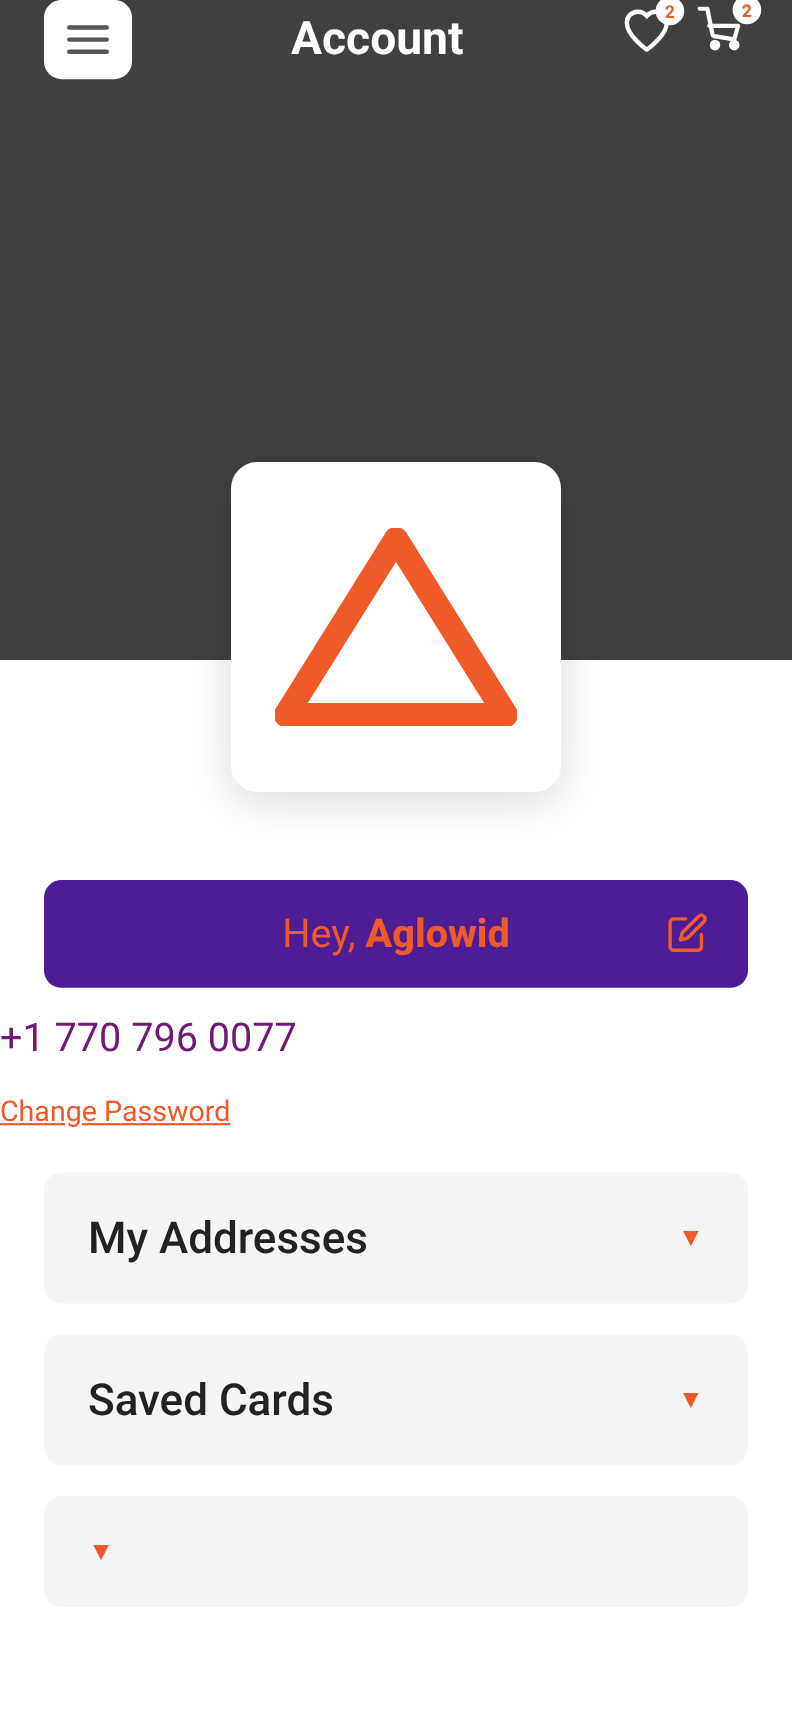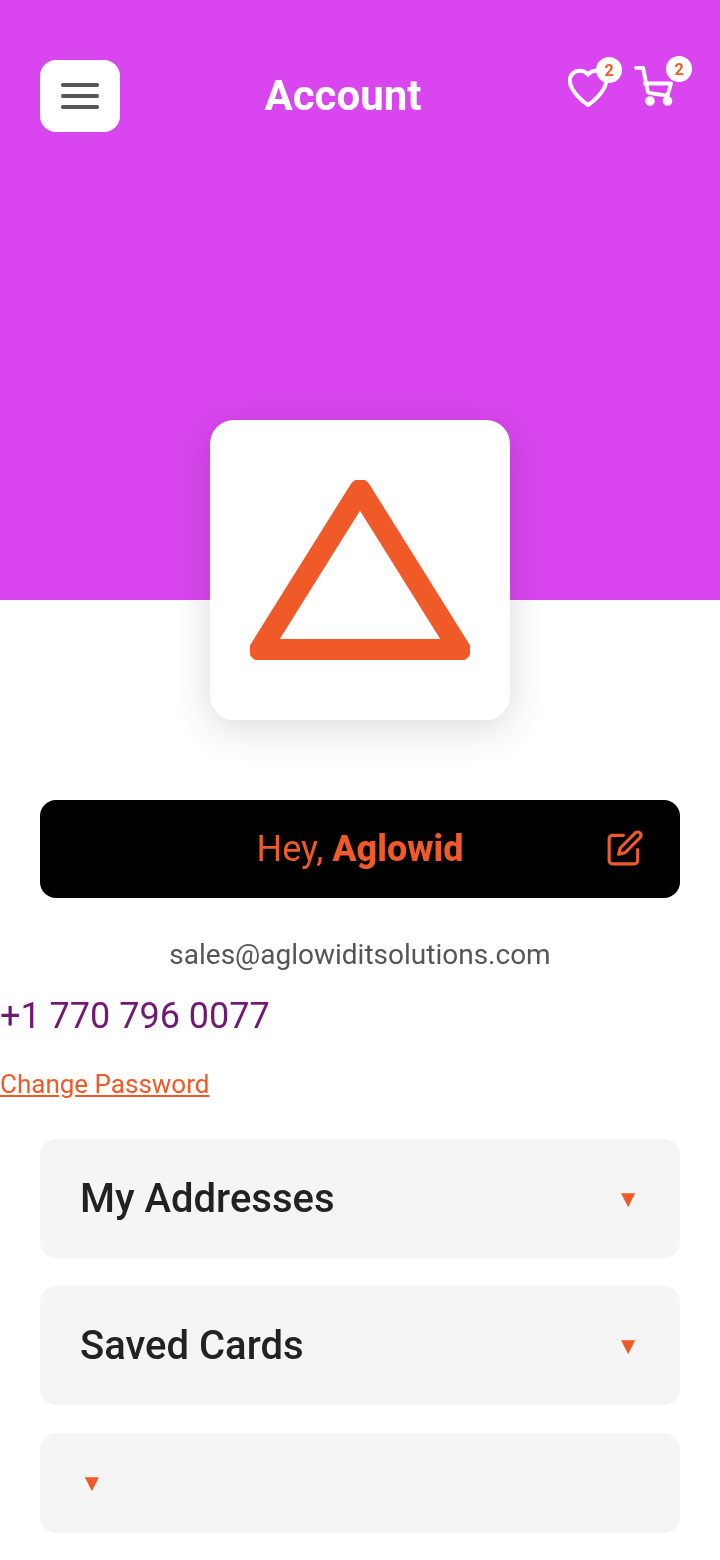--- a/index.html
+++ b/index.html
@@ -15,12 +15,11 @@
 
     
     .header {
-      background: #d946ef;
+      background: #404040;
       height: 600px;
       position: relative;
       display: flex;
       align-items: flex-start;
-      padding-top: 60px;
       padding-left: 40px;
       padding-right: 40px;
     }

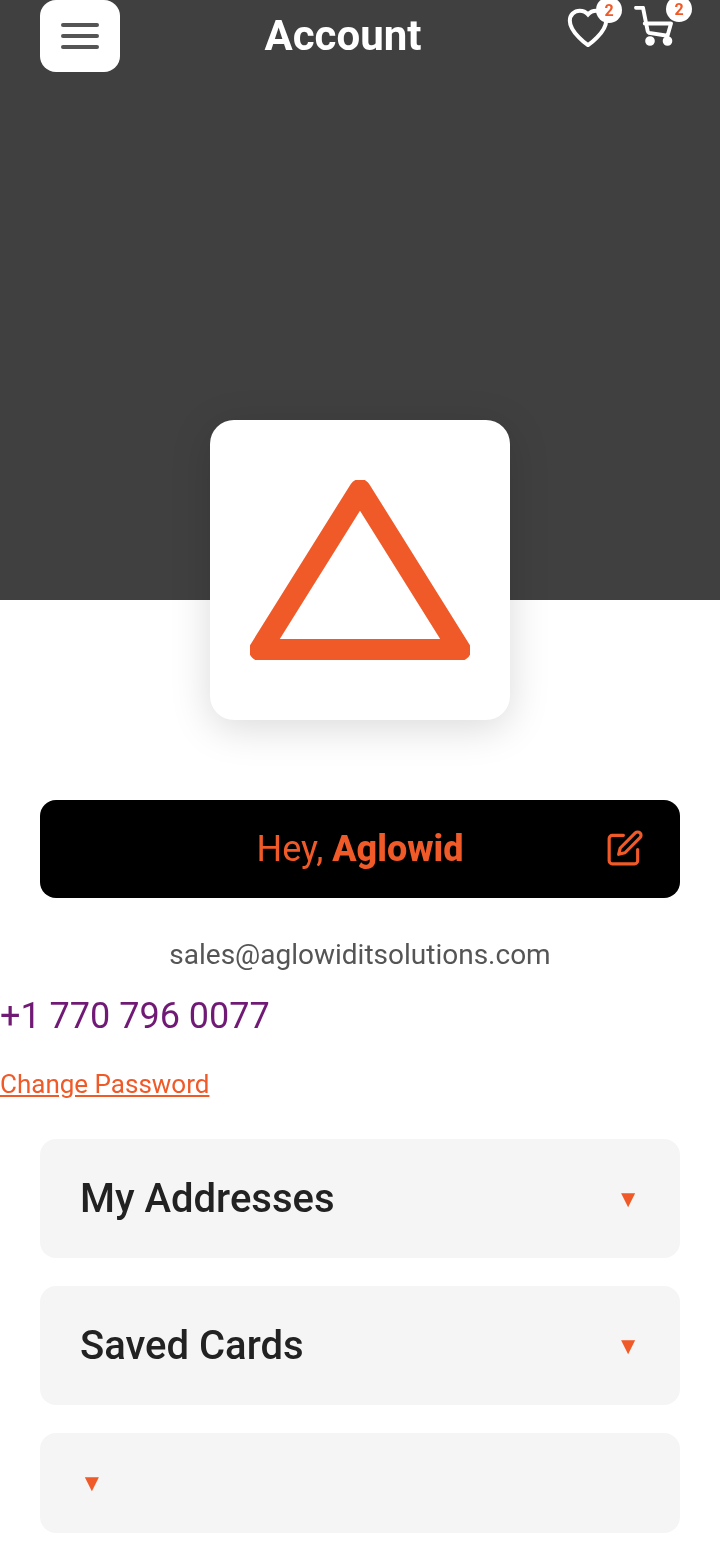--- a/index.html
+++ b/index.html
@@ -127,7 +127,7 @@
       display: flex;
       align-items: center;
       justify-content: center;
-      background: #000000;
+      background: #4c1d95;
       border-radius: 16px;
       margin: 0 40px;
       padding: 28px 36px;

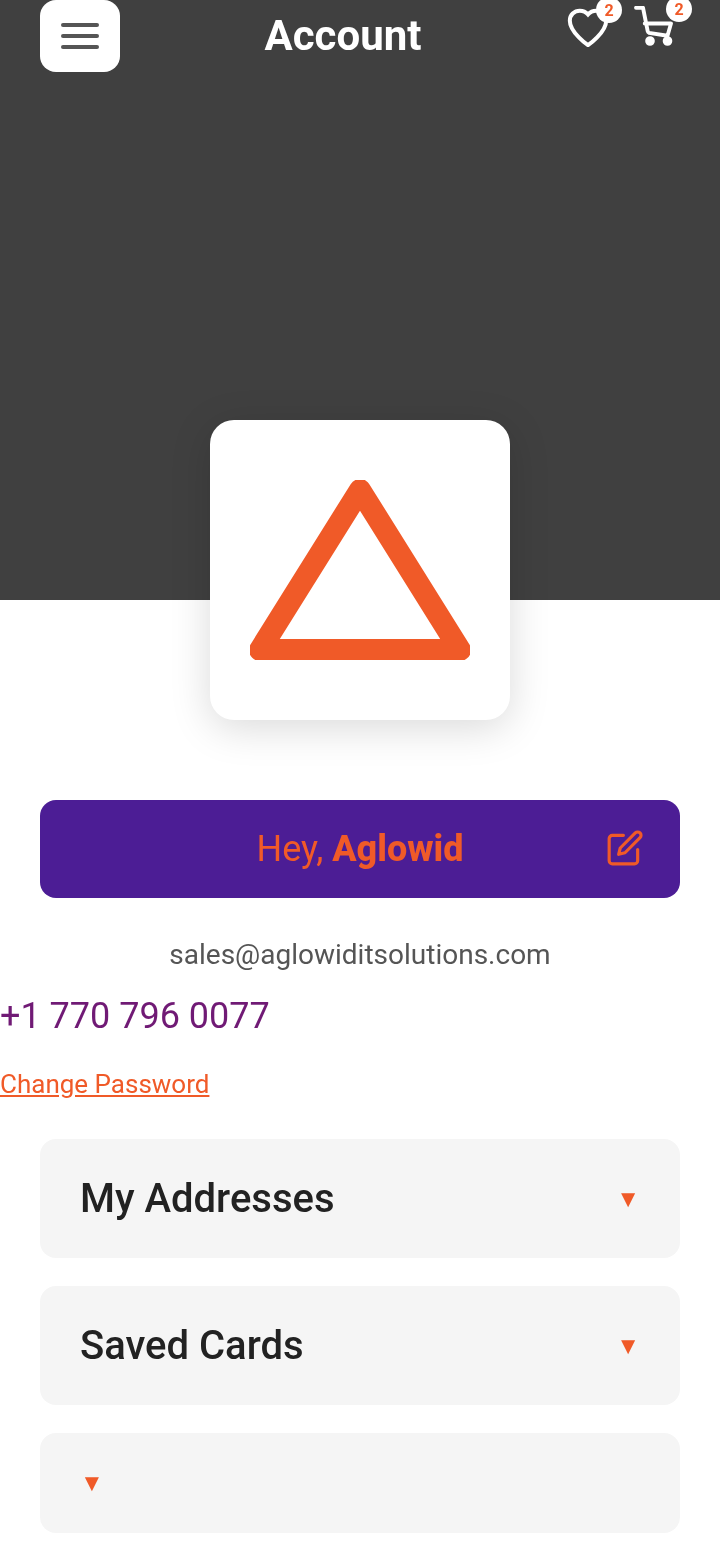--- a/index.html
+++ b/index.html
@@ -270,7 +270,6 @@
     </button>
   </div>
 
-  <div class="user-email">sales@aglowiditsolutions.com</div>
 
   <div class="user-phone">+1 770 796 0077</div>
 

